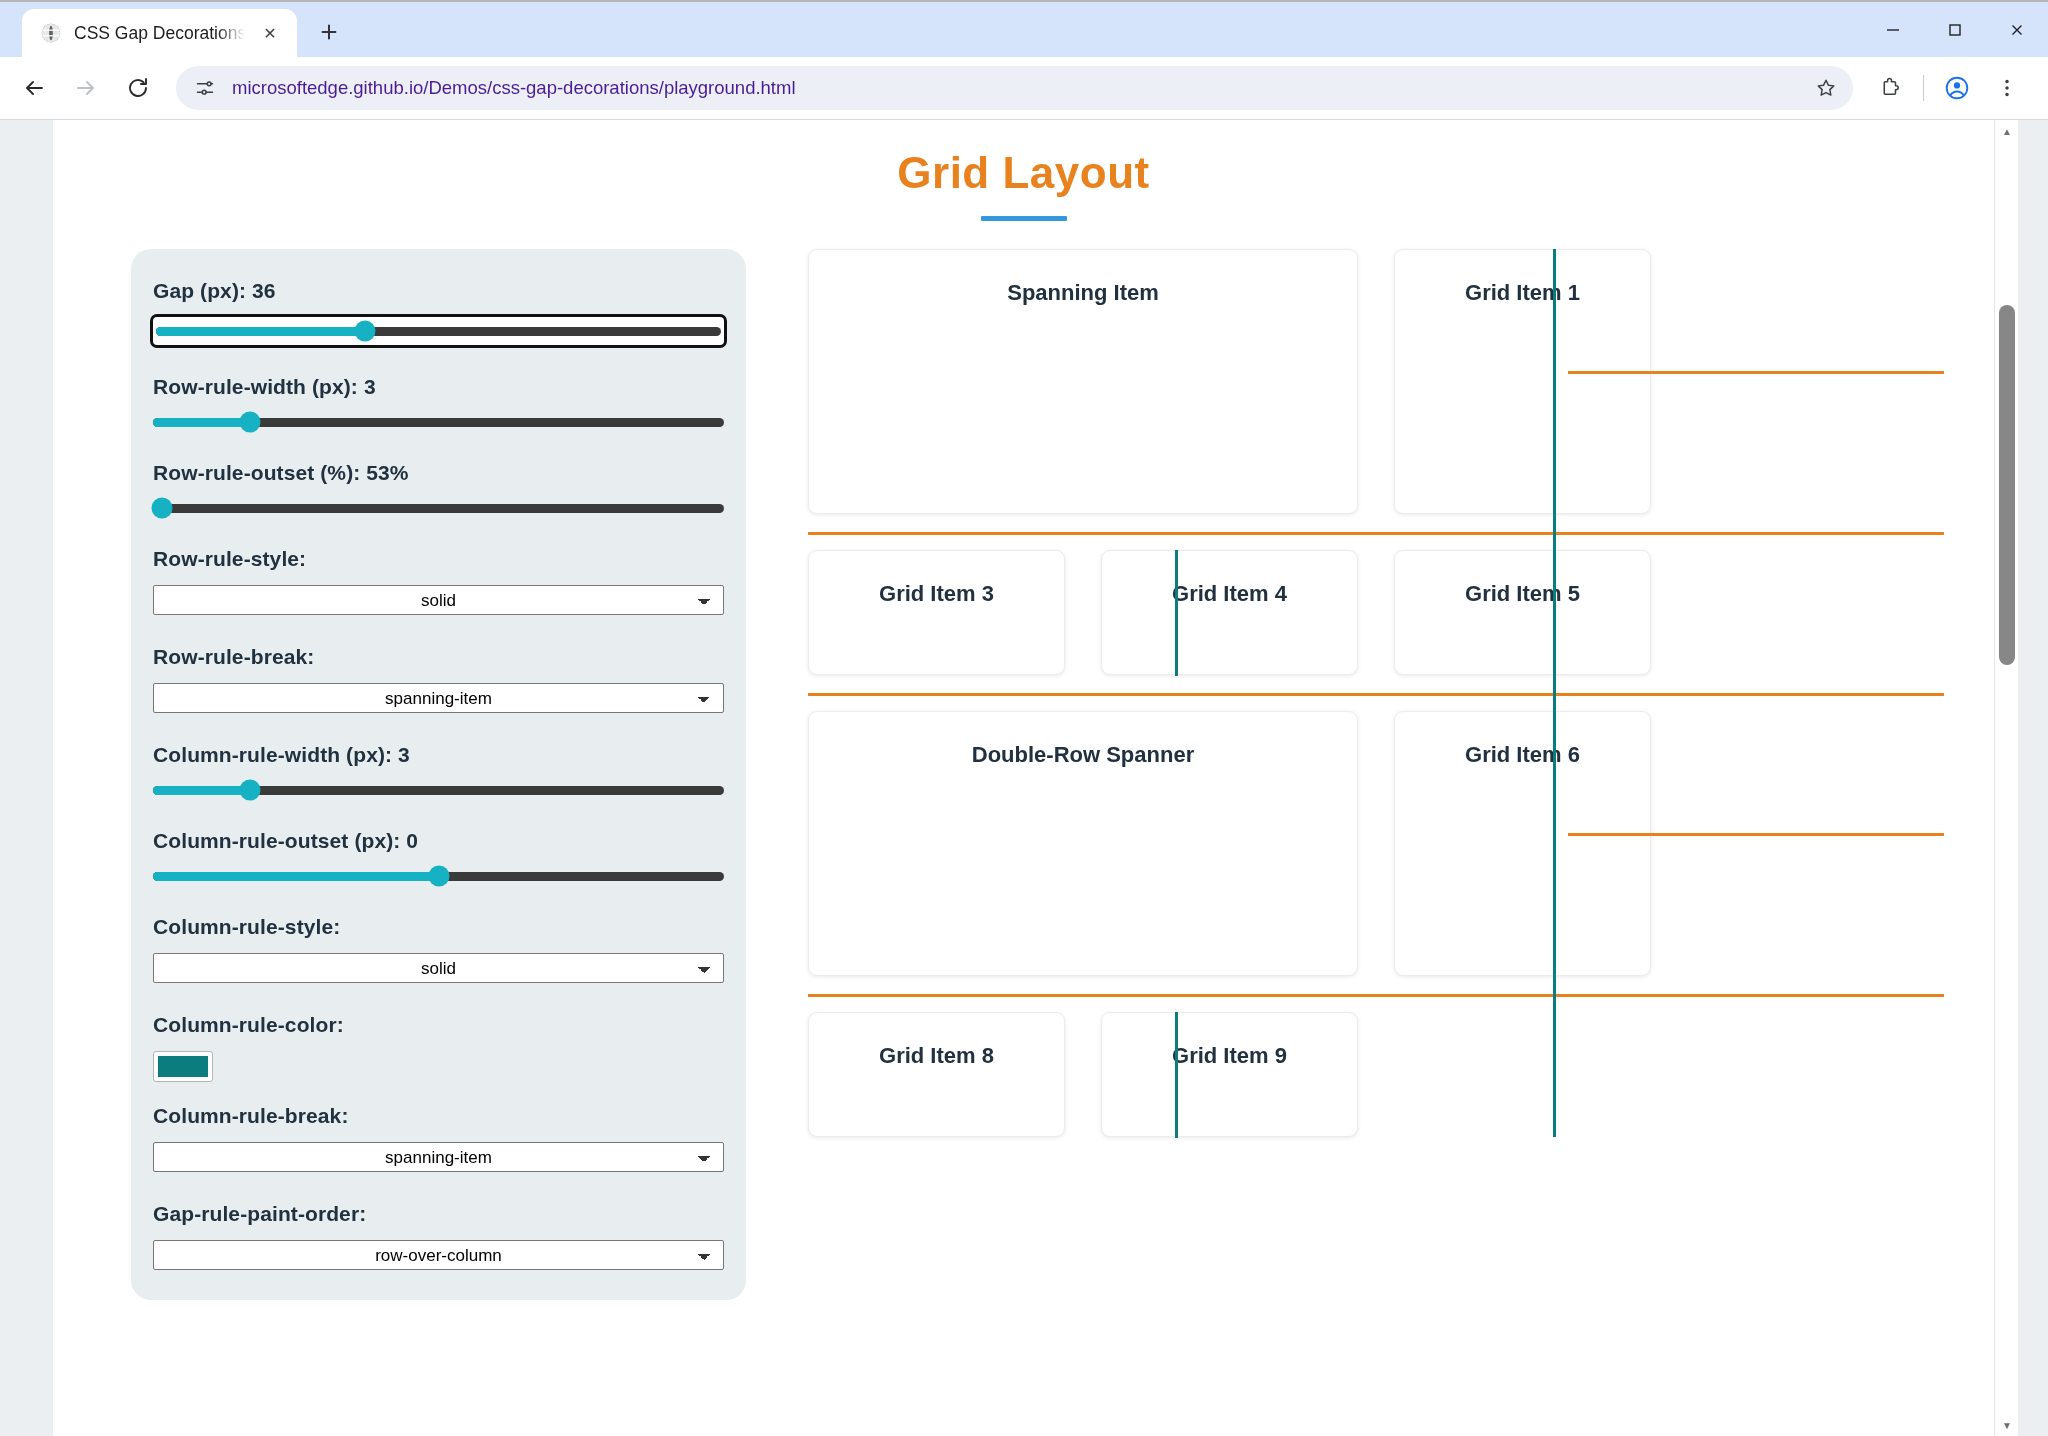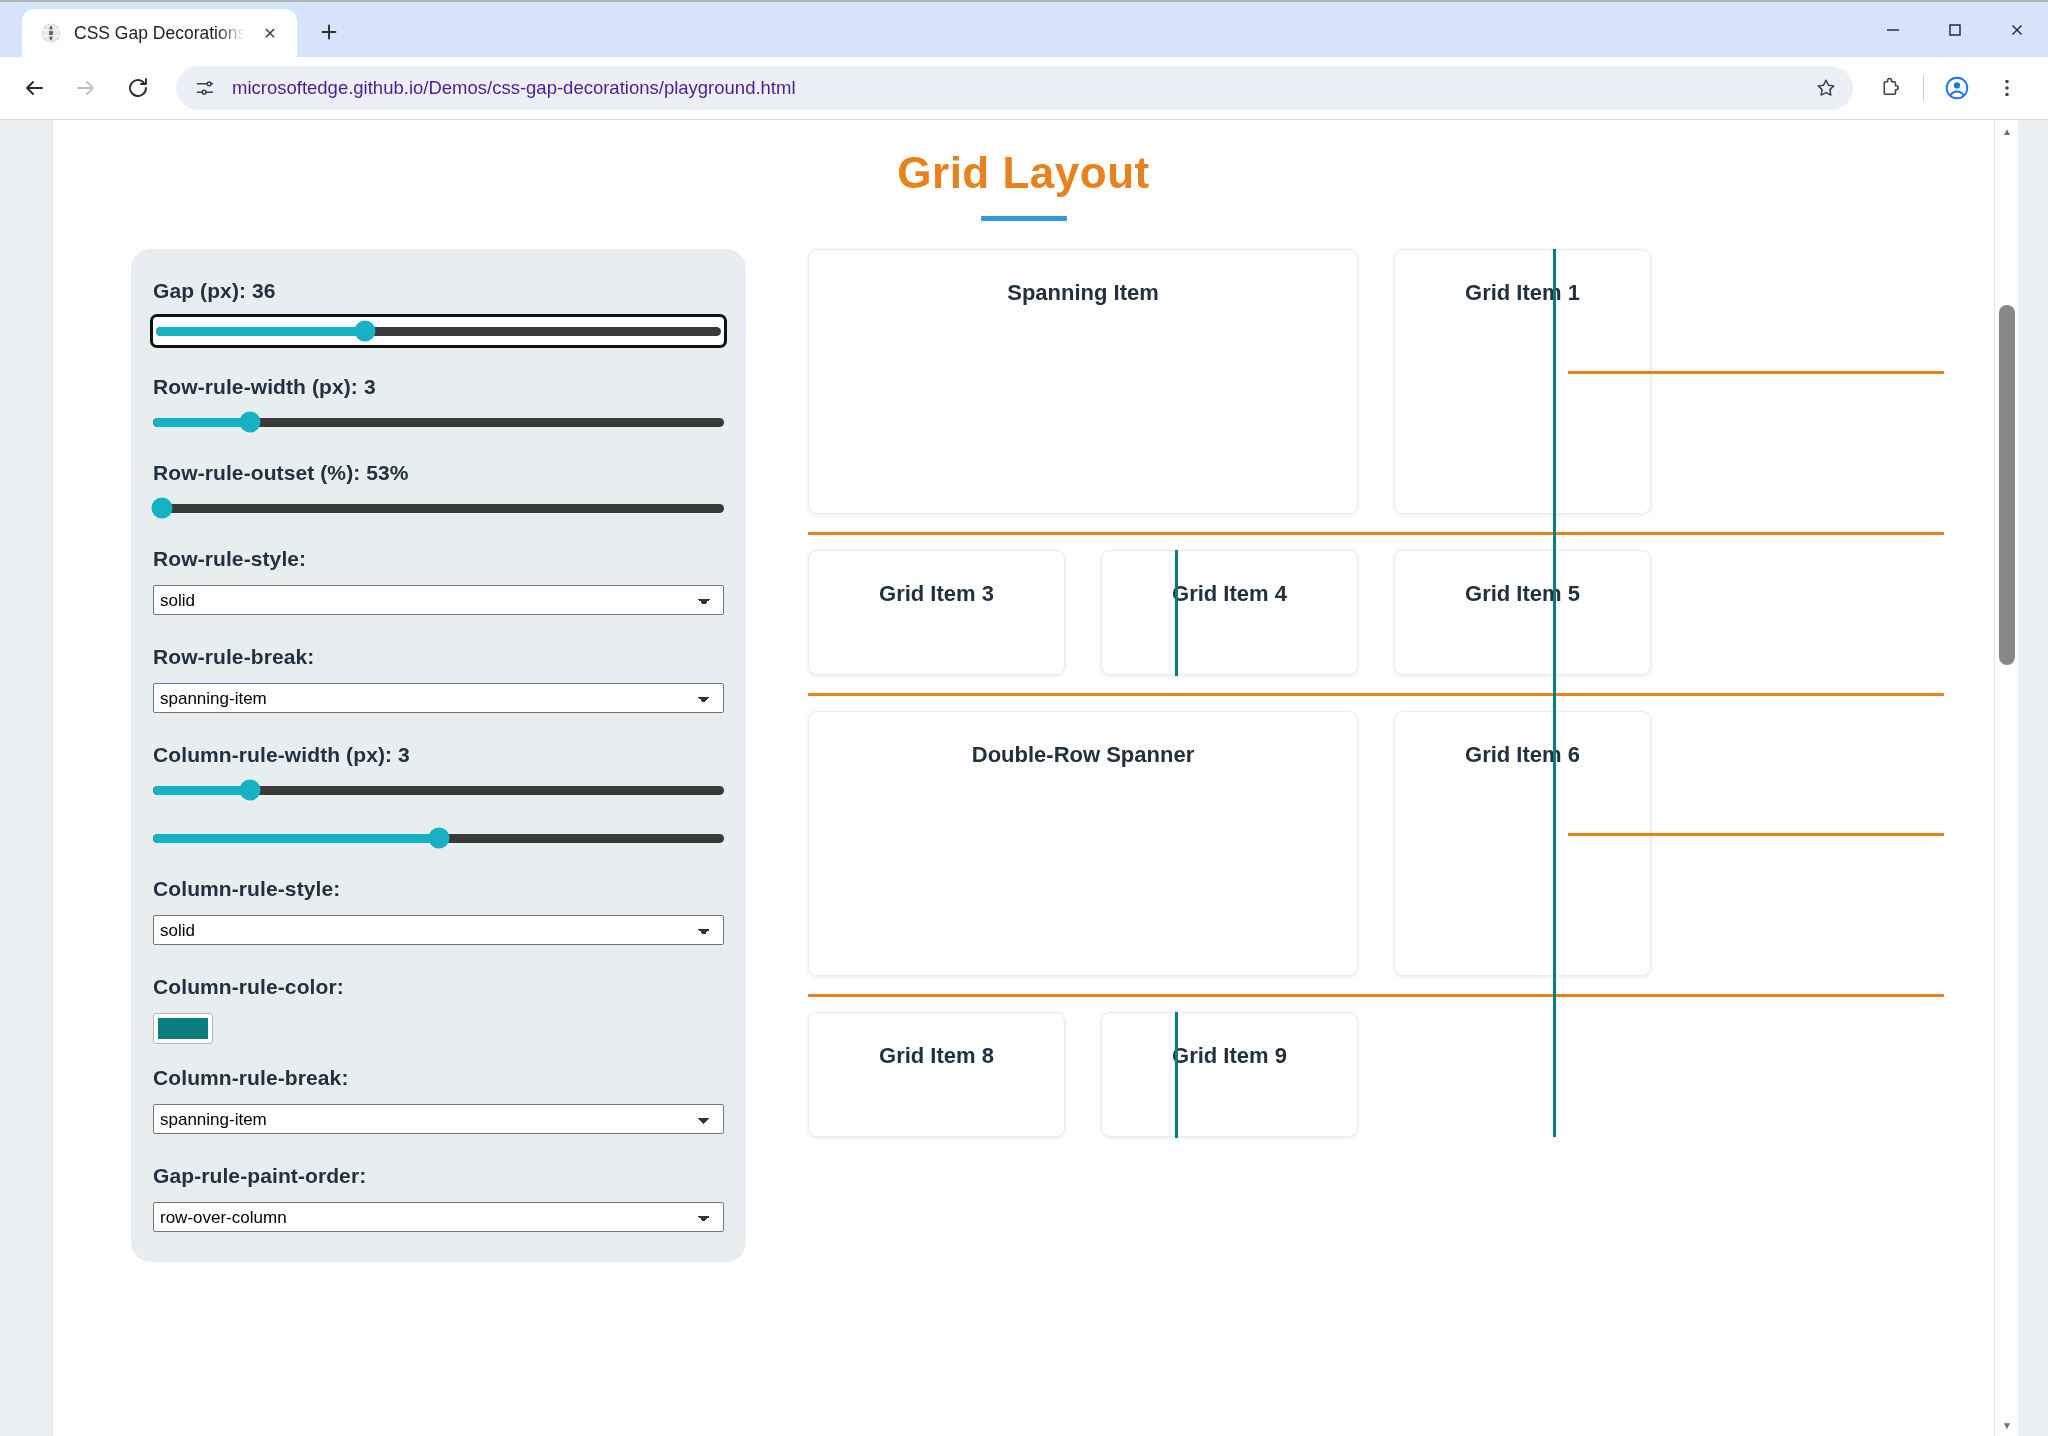--- a/index.html
+++ b/index.html
@@ -289,6 +289,7 @@
       calc(100% - 13px) 13px;
     background-size: 6px 6px, 6px 6px;
     background-repeat: no-repeat;
+    text-align: center;
   }
   select.ctrl-select.last { margin-bottom: 0; }
 

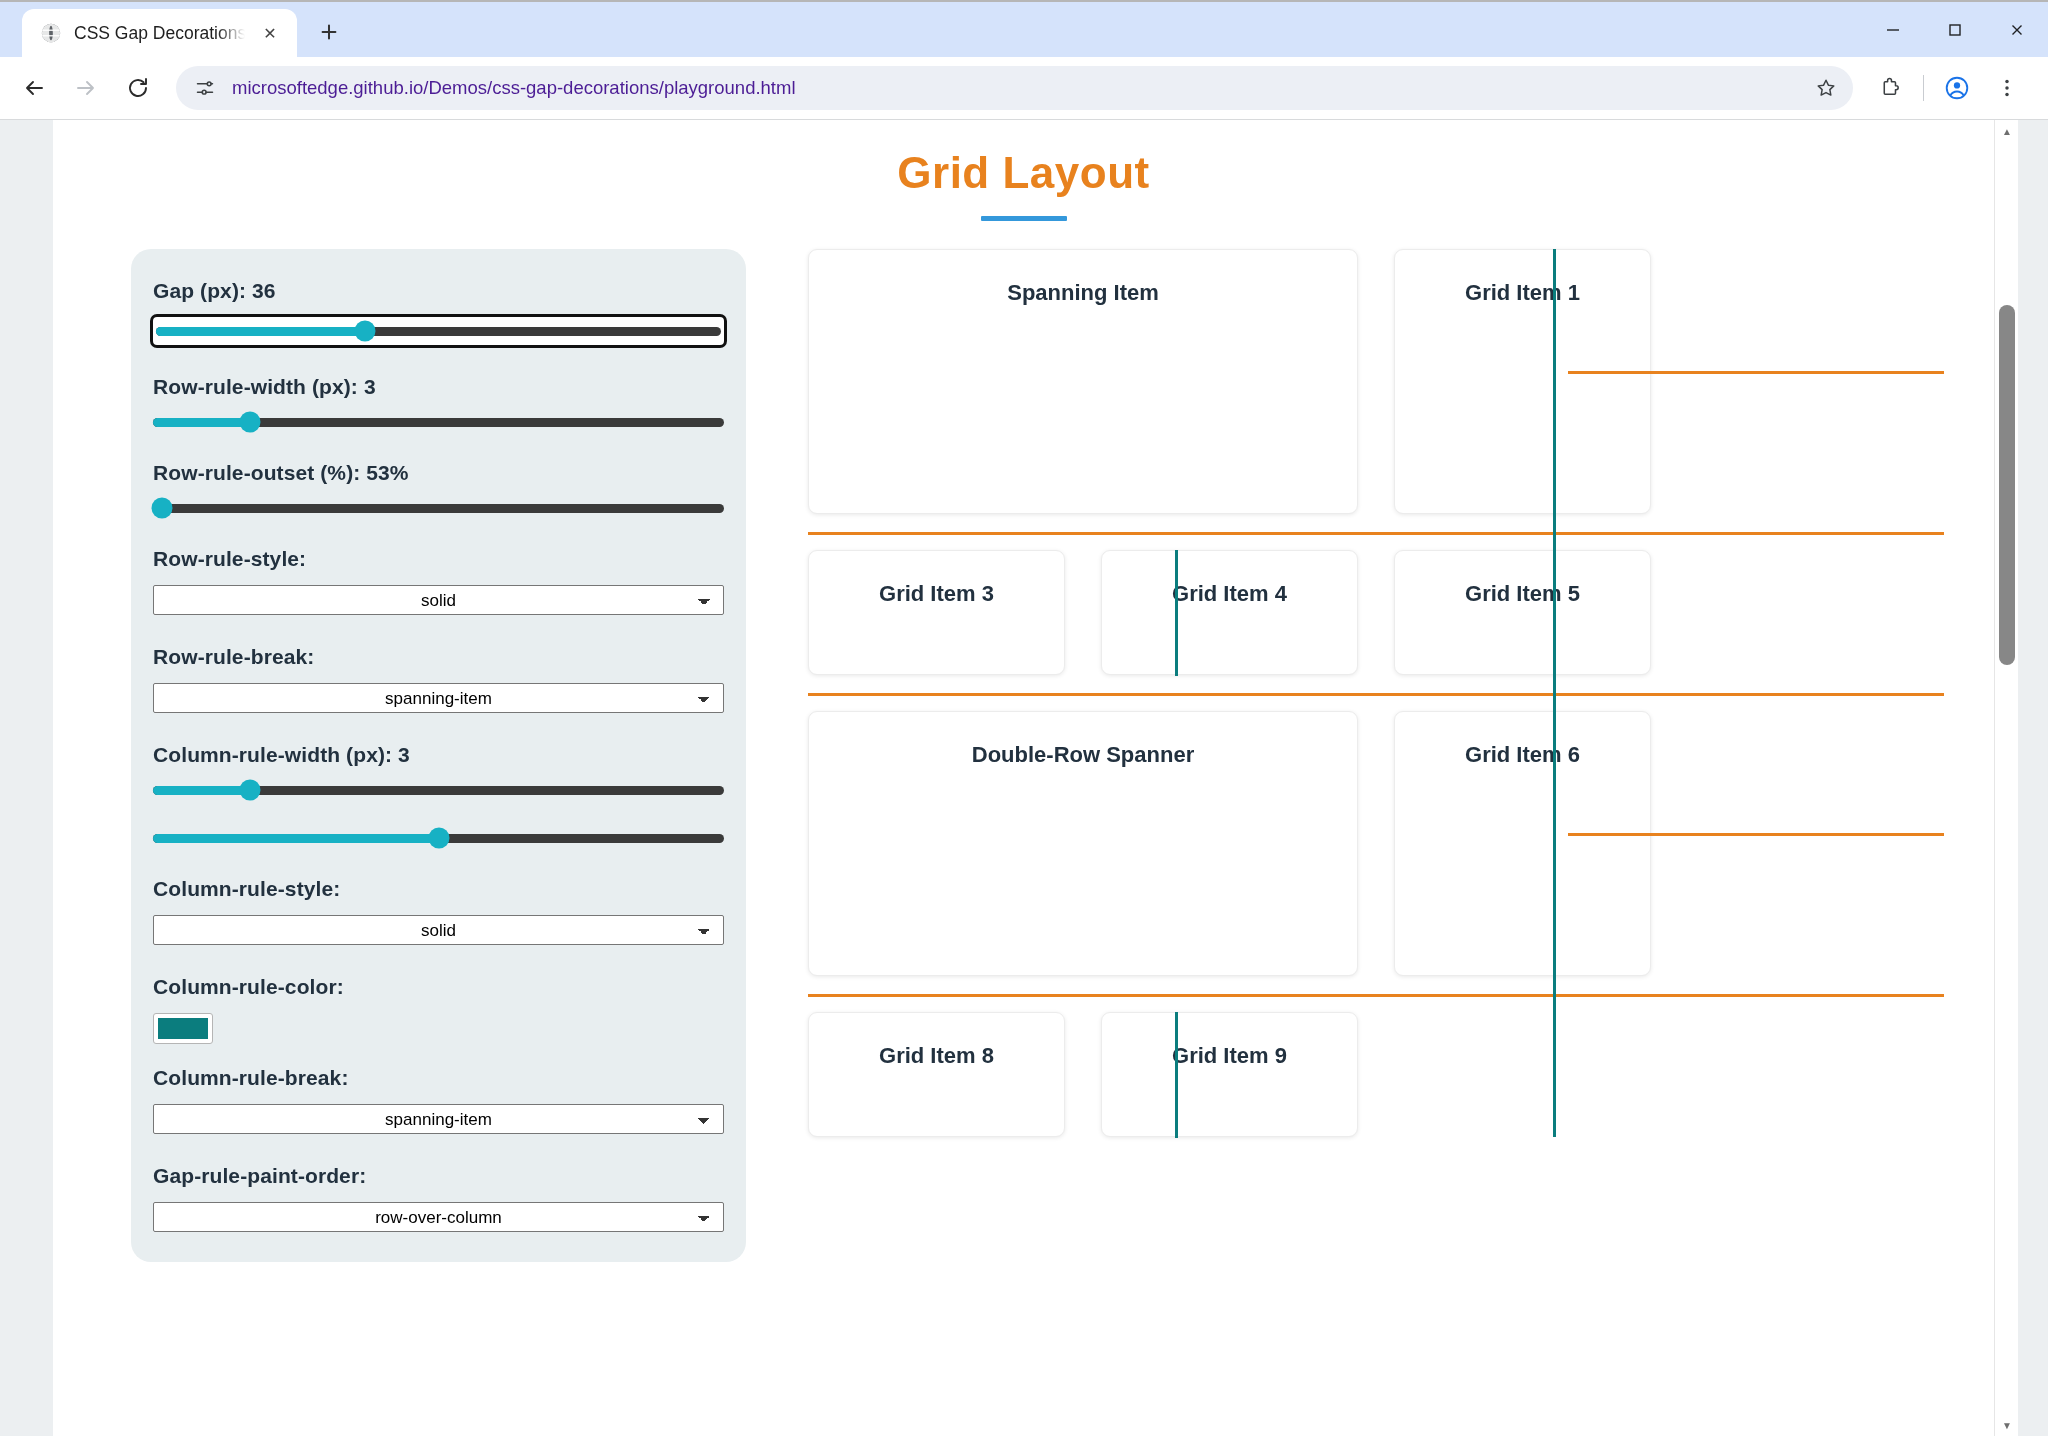--- a/index.html
+++ b/index.html
@@ -521,6 +521,7 @@
             </div>
 
             <div class="ctrl">
+              <label class="ctrl-label">Column-rule-outset (px): 0</label>
               <div class="slider-wrap">
                 <div class="slider">
                   <div class="track">

